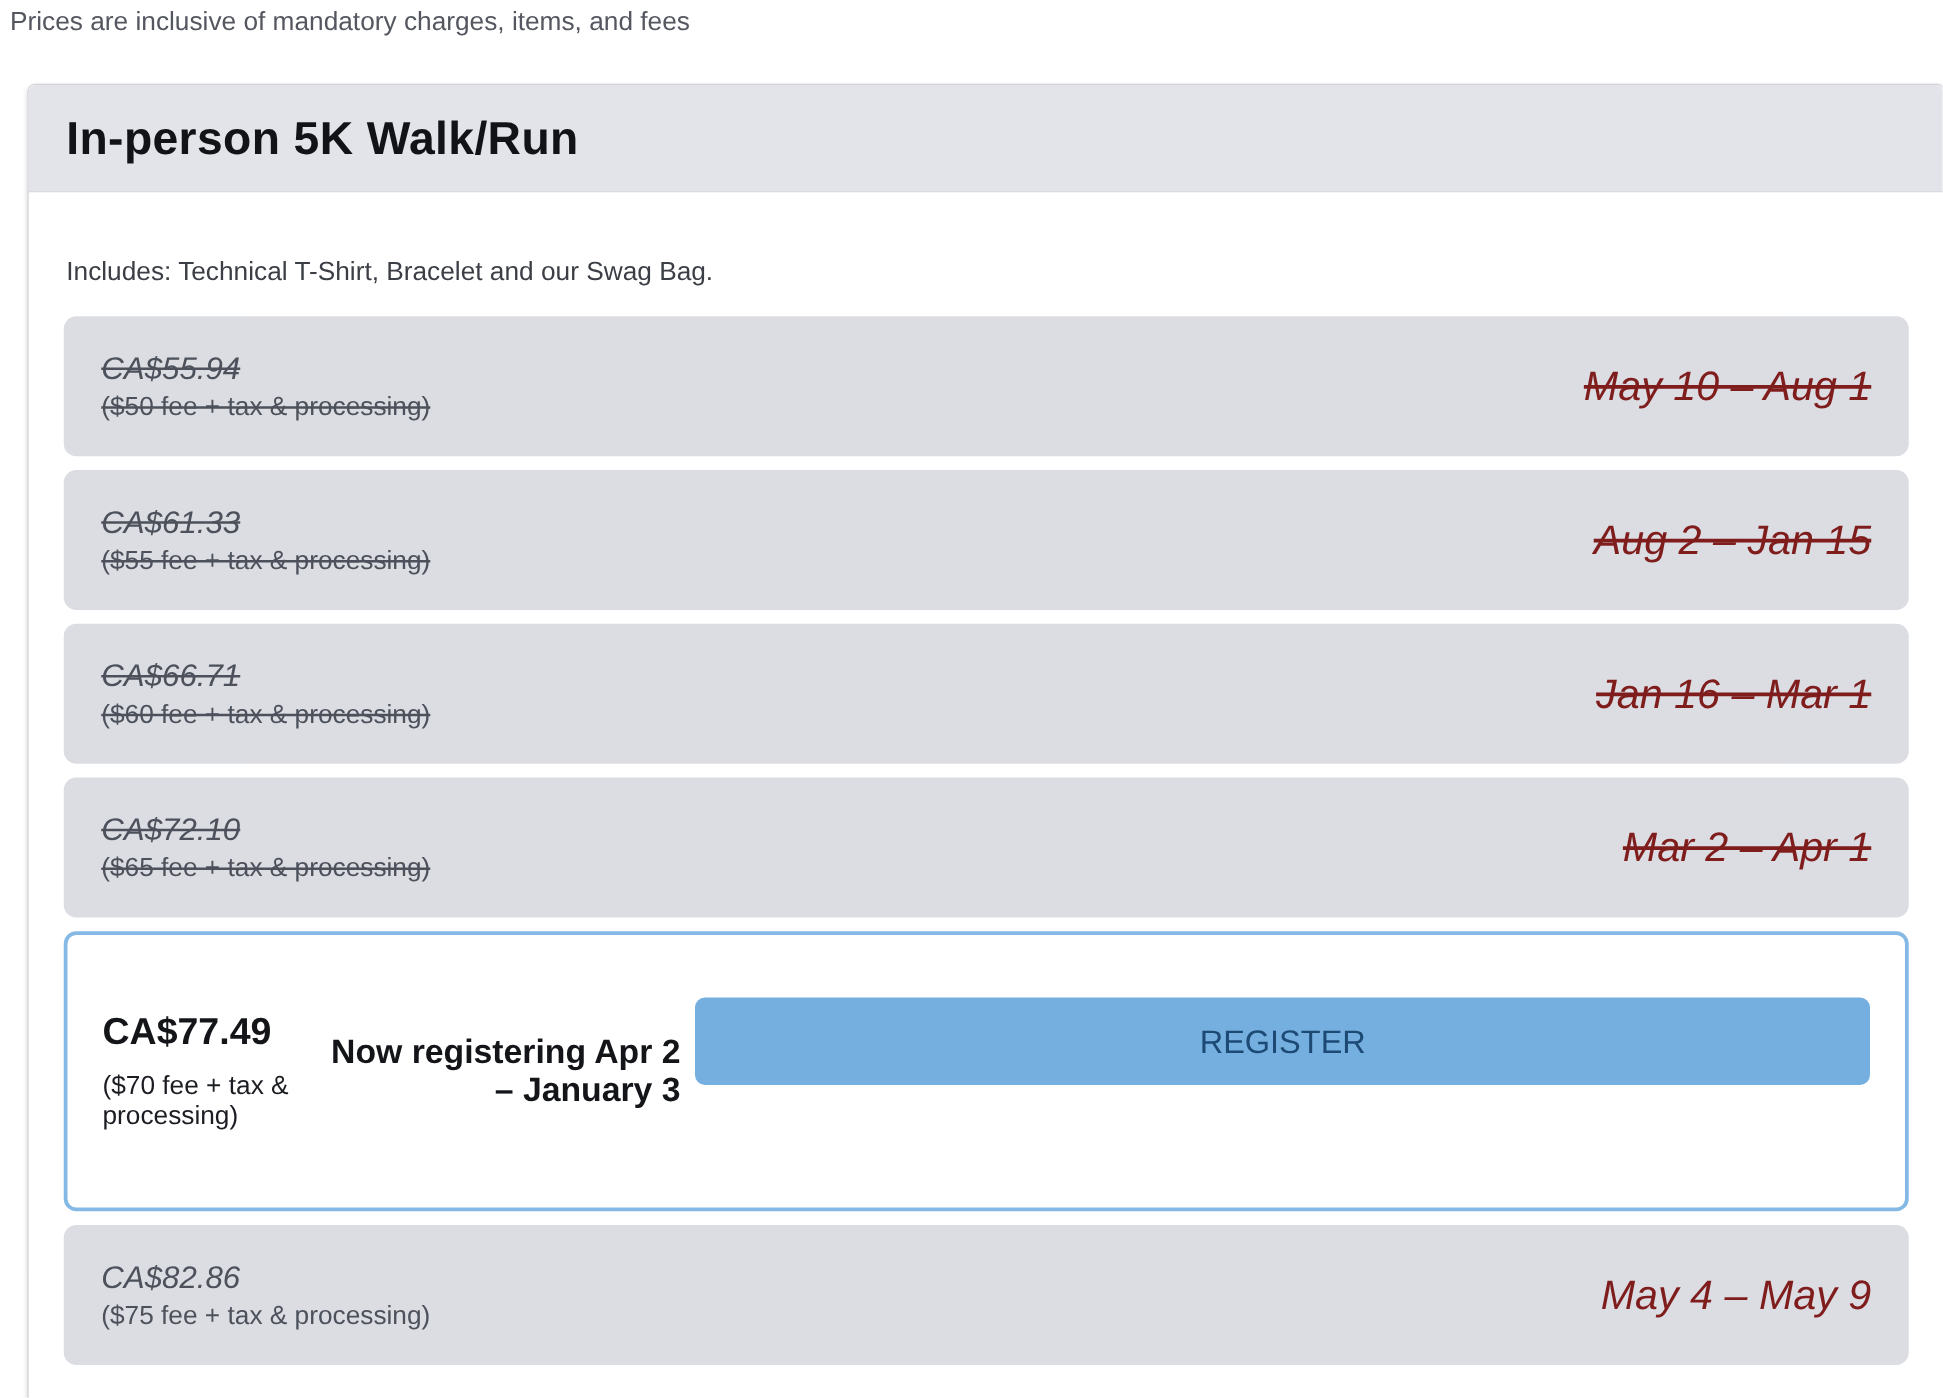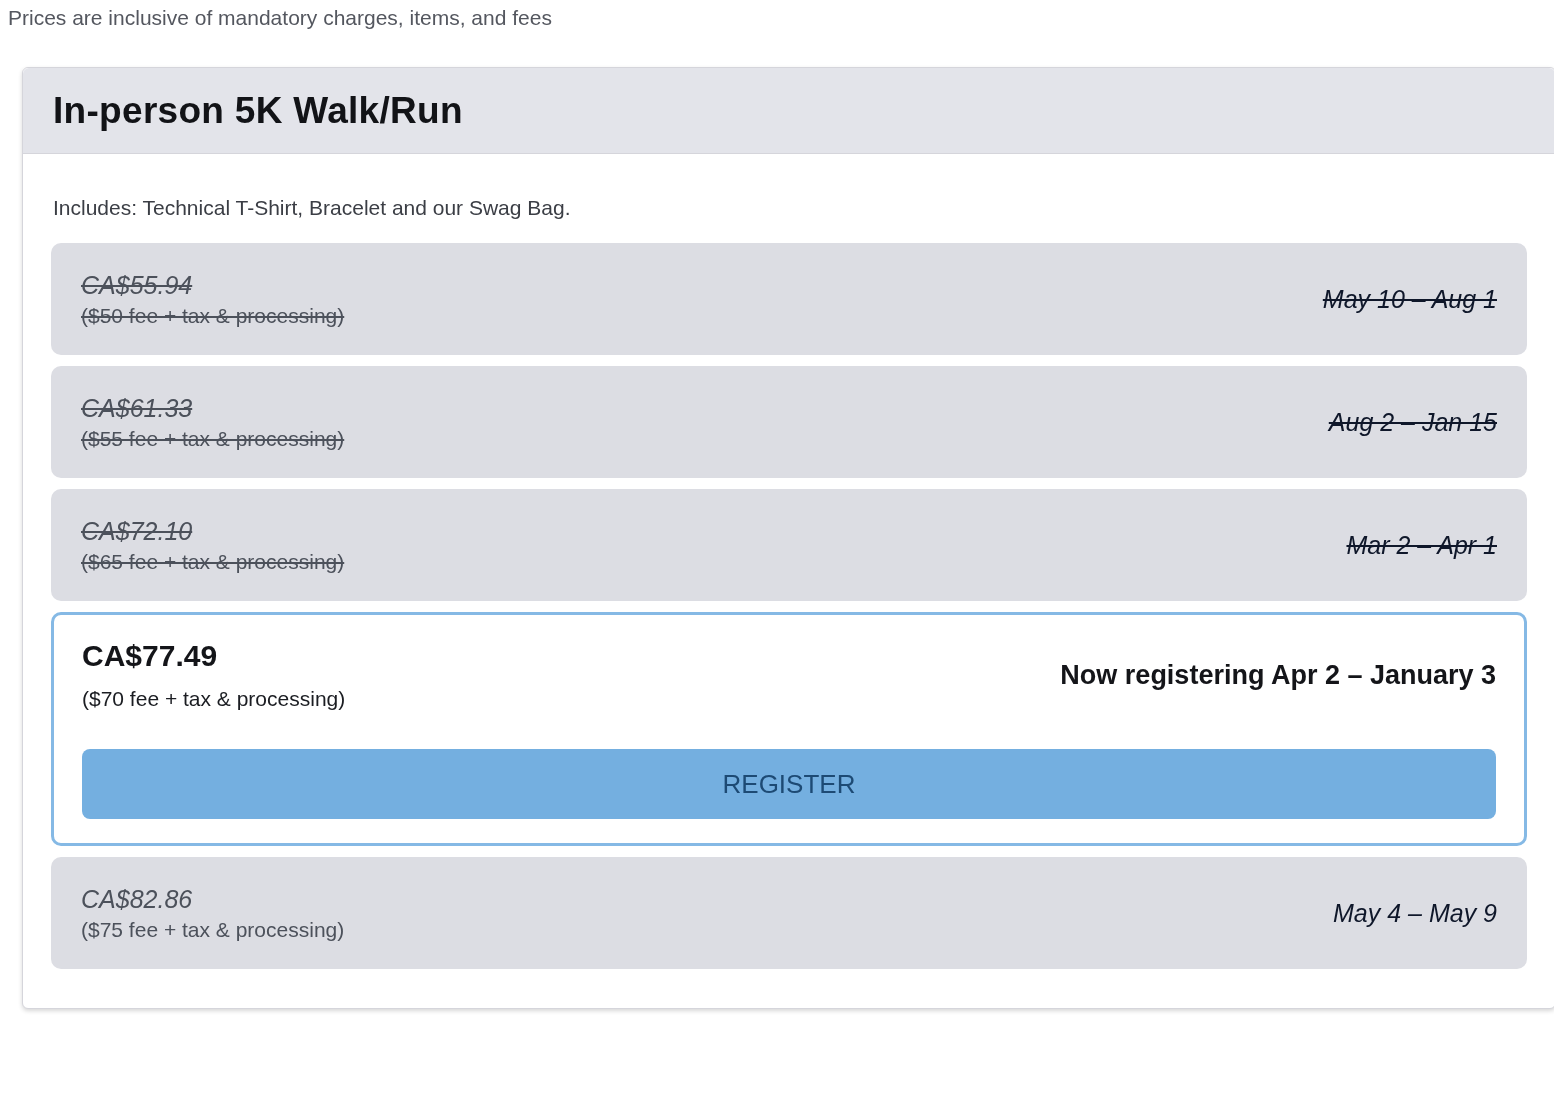--- a/index.html
+++ b/index.html
@@ -53,7 +53,7 @@
   .includes {
     font-size: 21px;
     color: #3b3e45;
-    margin: 6px 0 23px 2px;
+    margin: 16px 0 23px 2px;
   }
   .tier {
     background: #dcdde3;

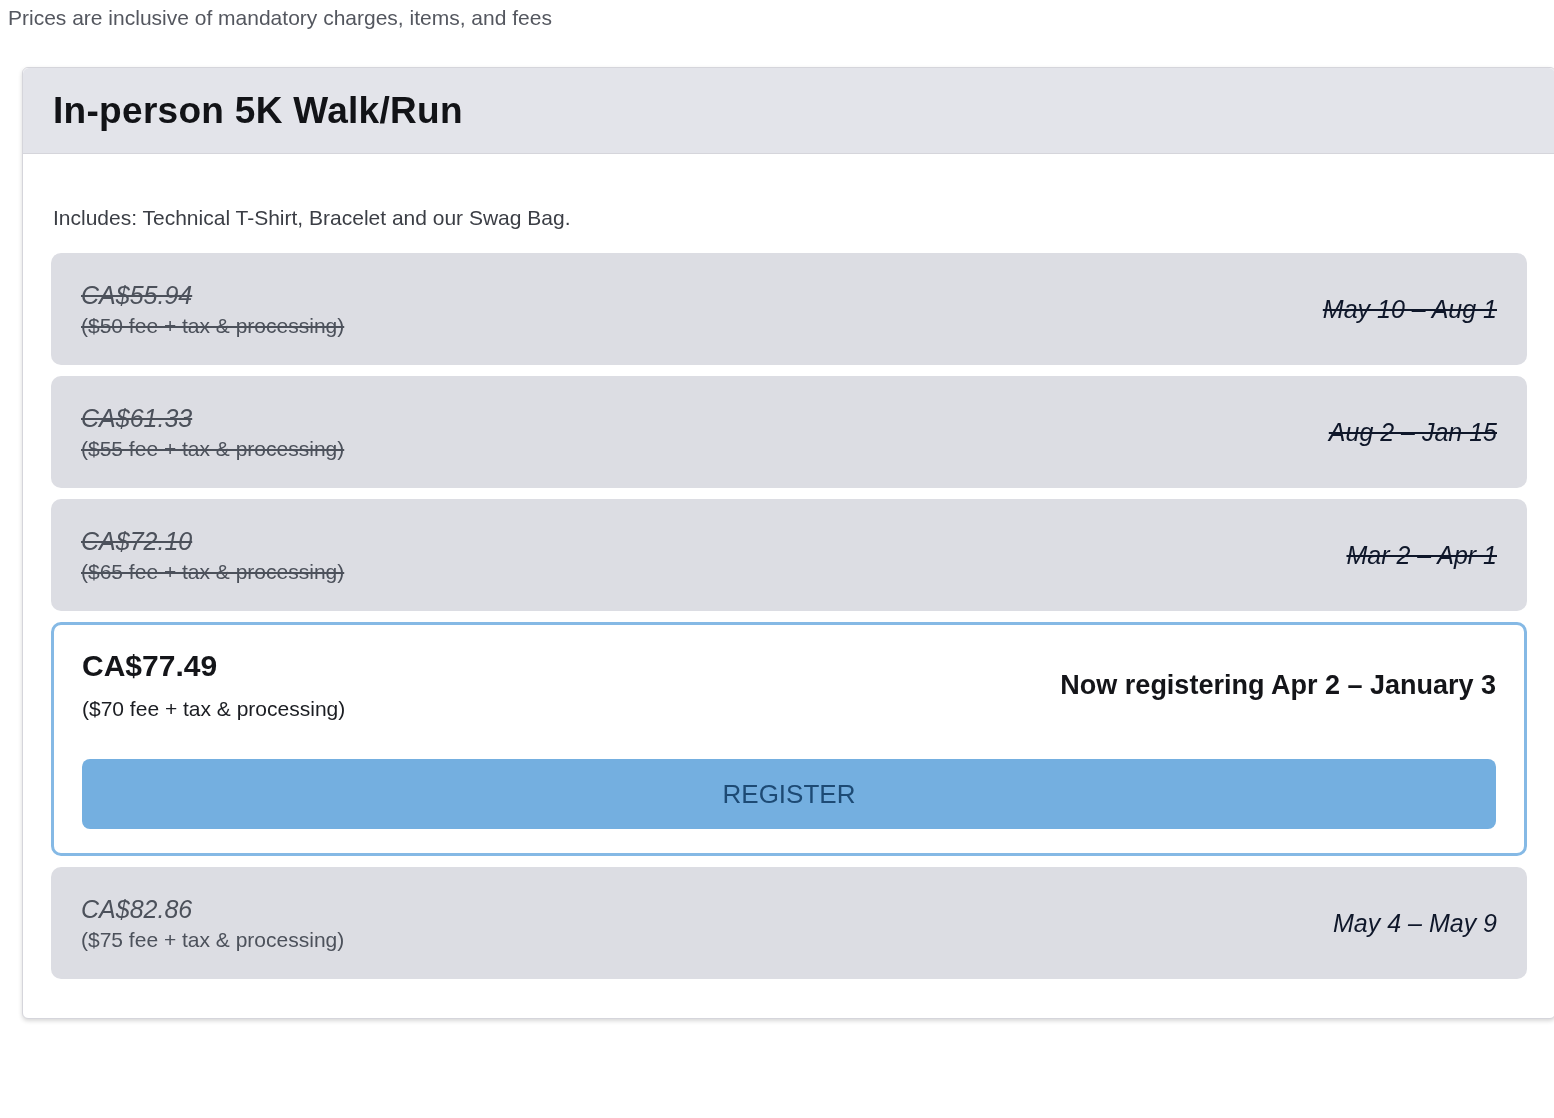--- a/index.html
+++ b/index.html
@@ -78,9 +78,9 @@
     margin-top: 4px;
   }
   .tier-dates {
-    font-size: 25px;
+    font-size: 33px;
     font-style: italic;
-    color: #0f172a;
+    color: #7f1d1d;
     text-align: right;
   }
   .past .tier-price,

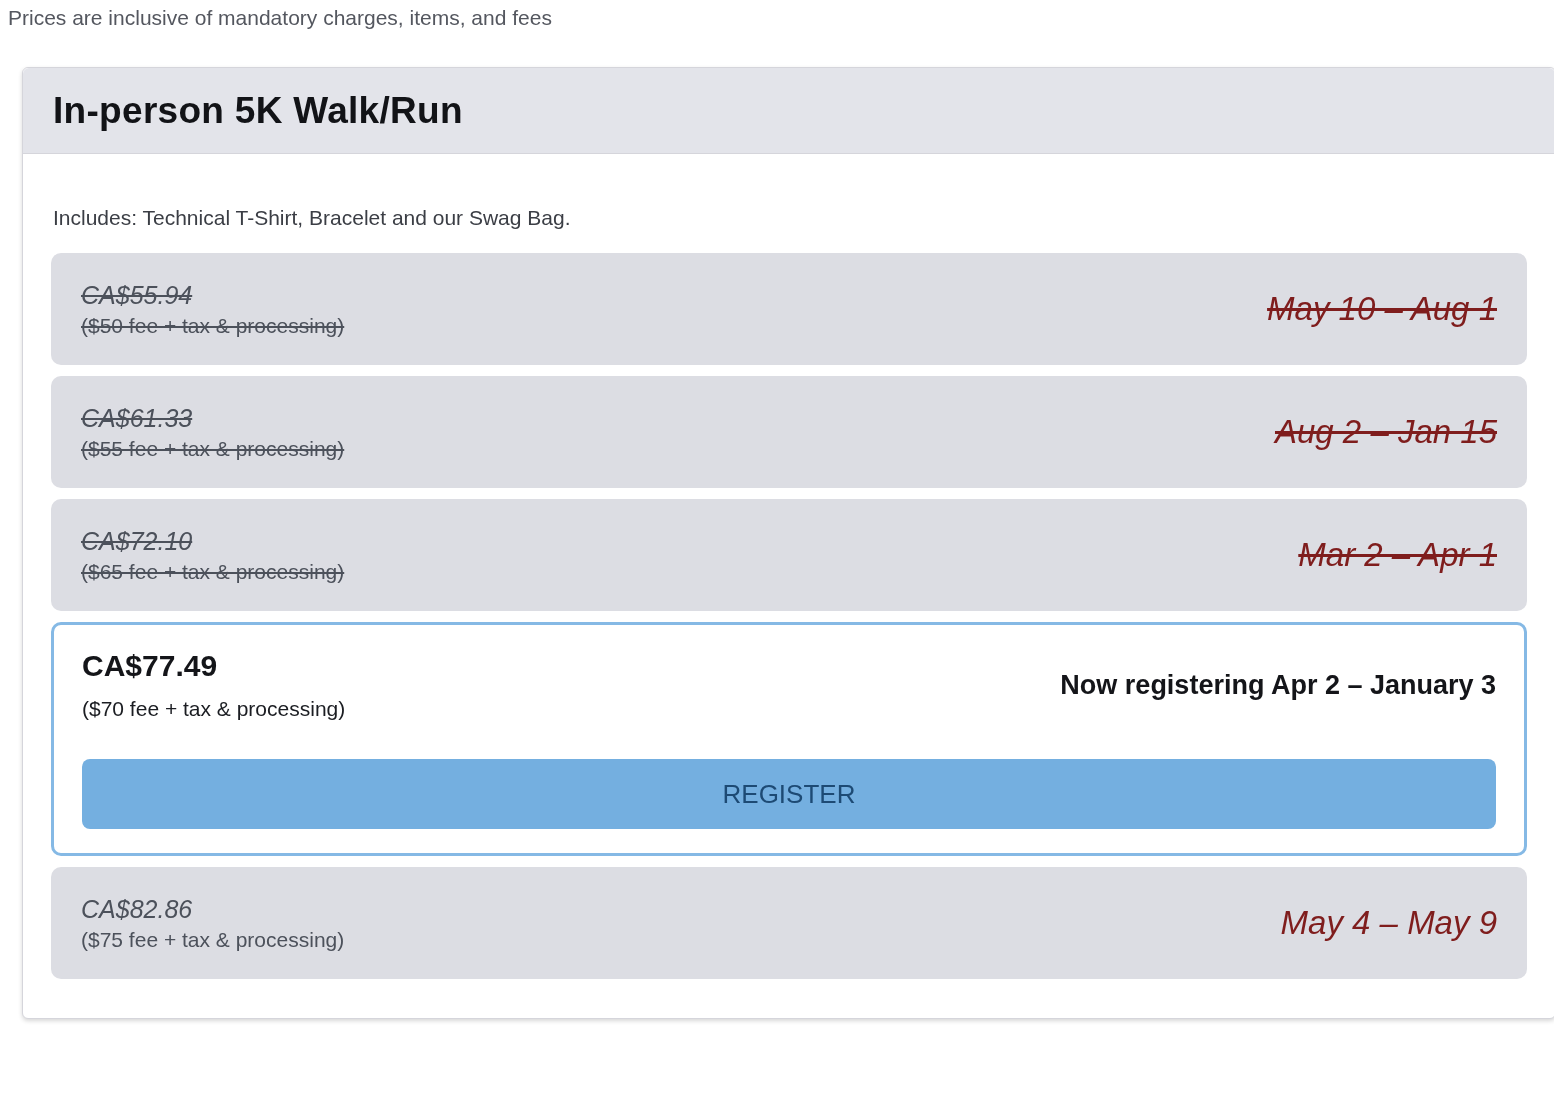--- a/index.html
+++ b/index.html
@@ -168,6 +168,13 @@
         <span class="tier-dates">Aug 2 – Jan 15</span>
       </div>
 
+      <div class="tier past">
+        <div class="tier-left">
+          <span class="tier-price">CA$66.71</span>
+          <span class="tier-fee">($60 fee + tax &amp; processing)</span>
+        </div>
+        <span class="tier-dates">Jan 16 – Mar 1</span>
+      </div>
 
       <div class="tier past">
         <div class="tier-left">

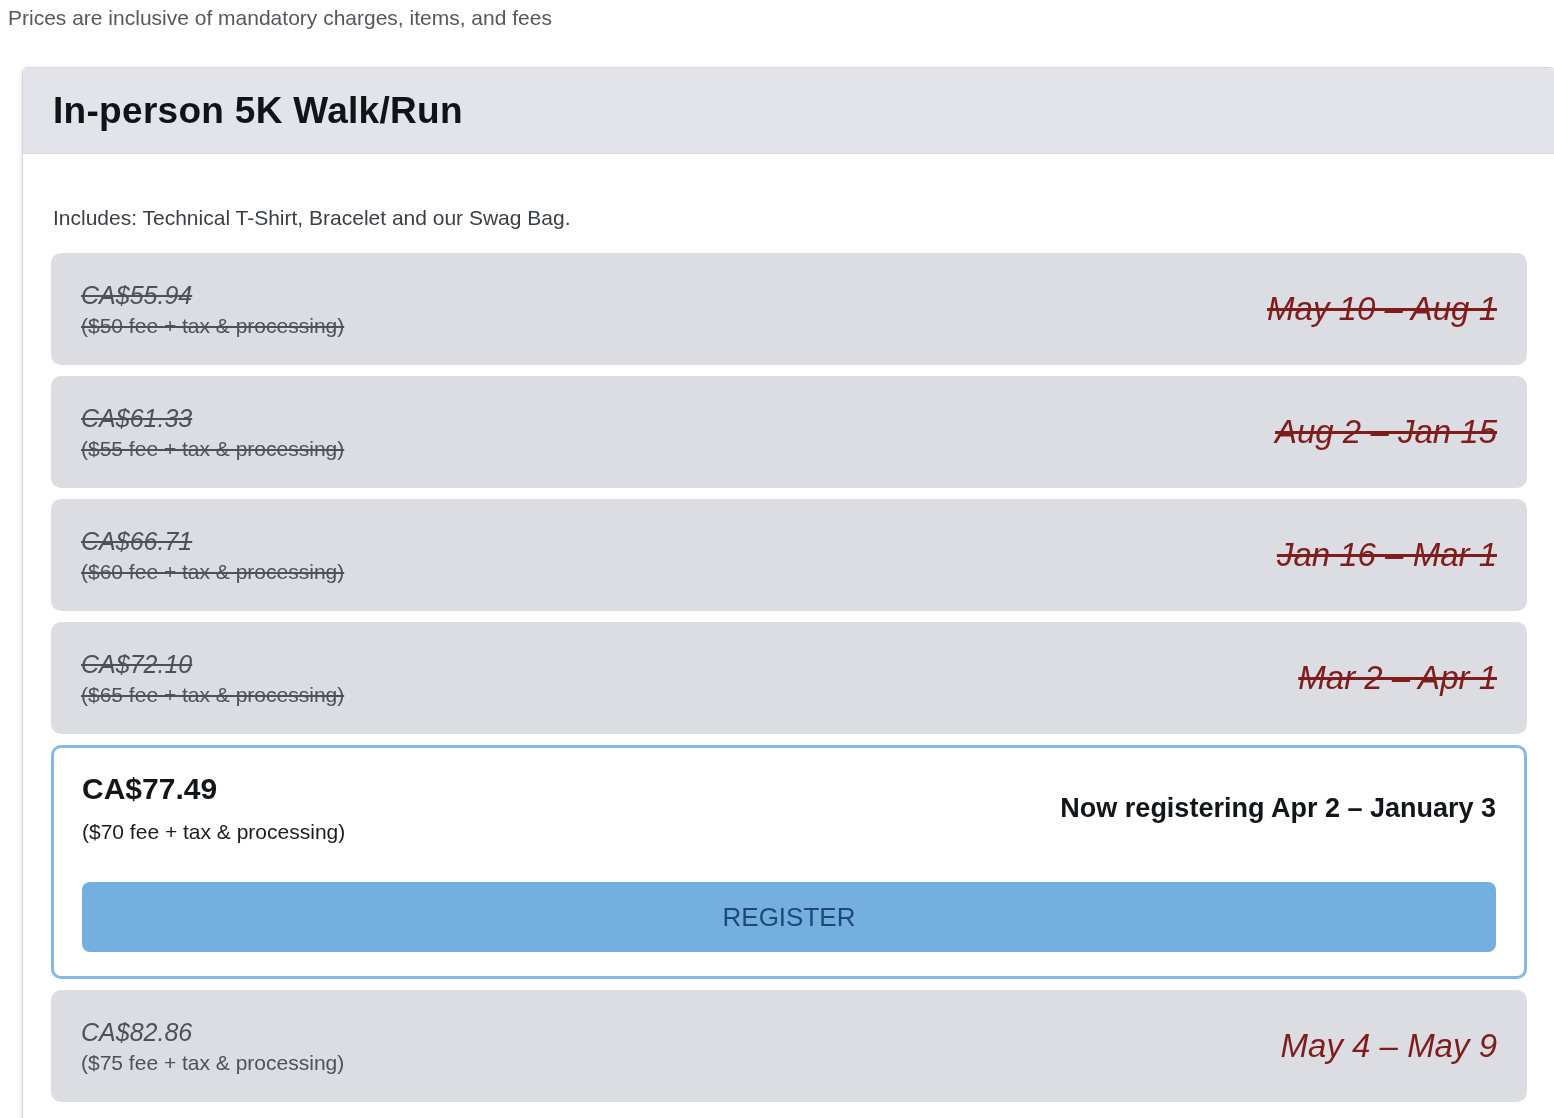--- a/index.html
+++ b/index.html
@@ -94,7 +94,6 @@
     border-radius: 10px;
     min-height: 224px;
     padding: 24px 28px;
-    flex-direction: column;
     align-items: stretch;
     justify-content: flex-start;
   }

